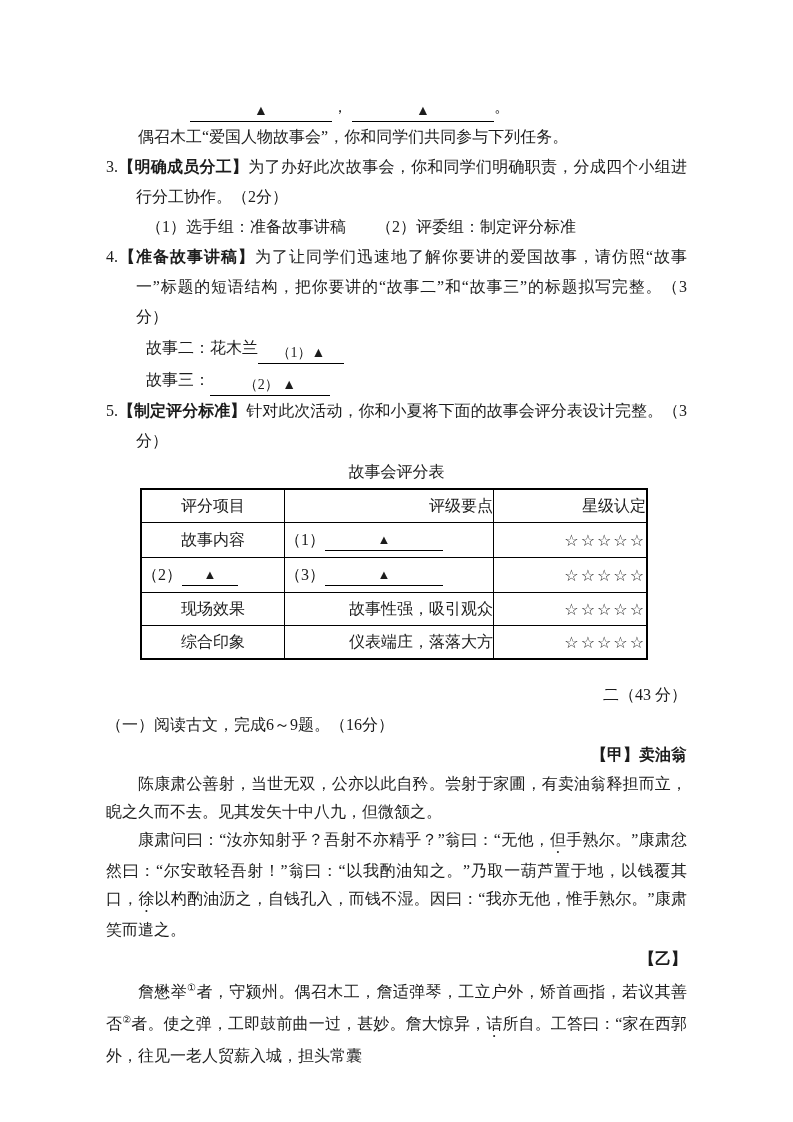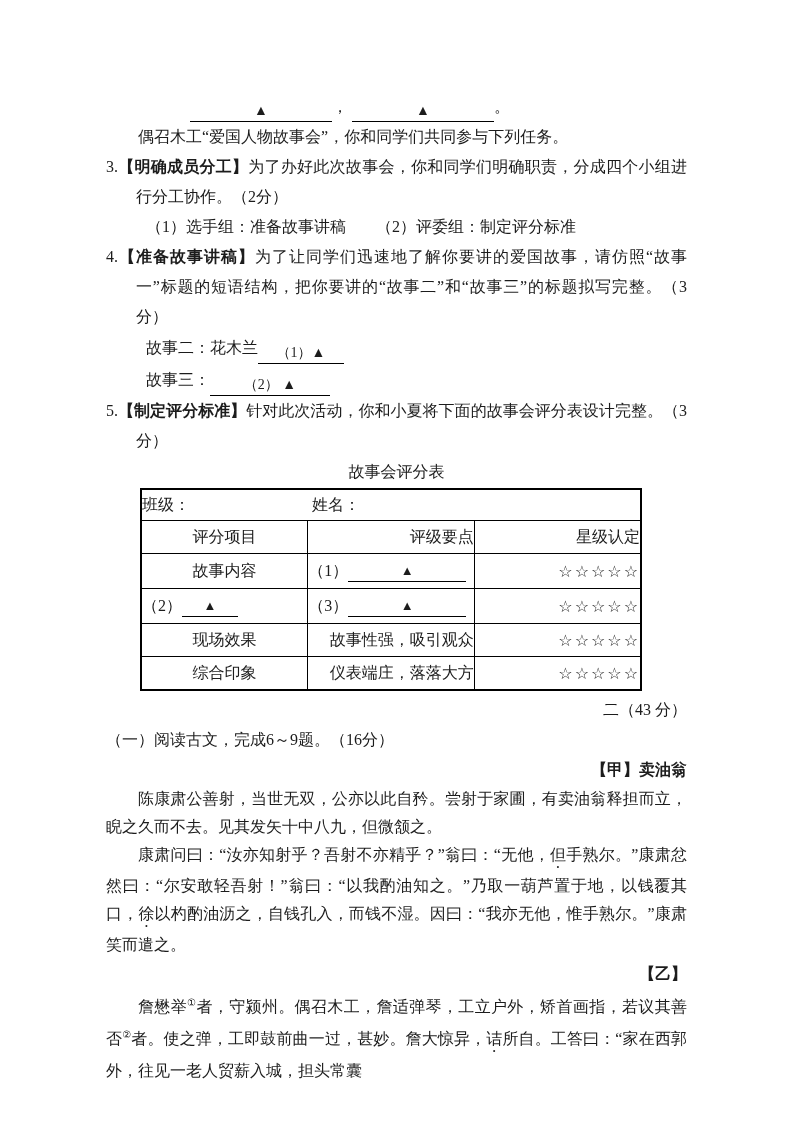--- a/index.html
+++ b/index.html
@@ -79,12 +79,6 @@
   <div class="tbl-title">故事会评分表</div>
   <table class="score">
     <tbody>
-        <tr class="h30">
-      <td colspan="3" class="pad-left">
-        <span>班级：</span>
-        <span style="margin-left:118px;">姓名：</span>
-      </td>
-    </tr>
     <tr class="h32">
       <td class="c-item">评分项目</td>
       <td class="c-point center">评级要点</td>

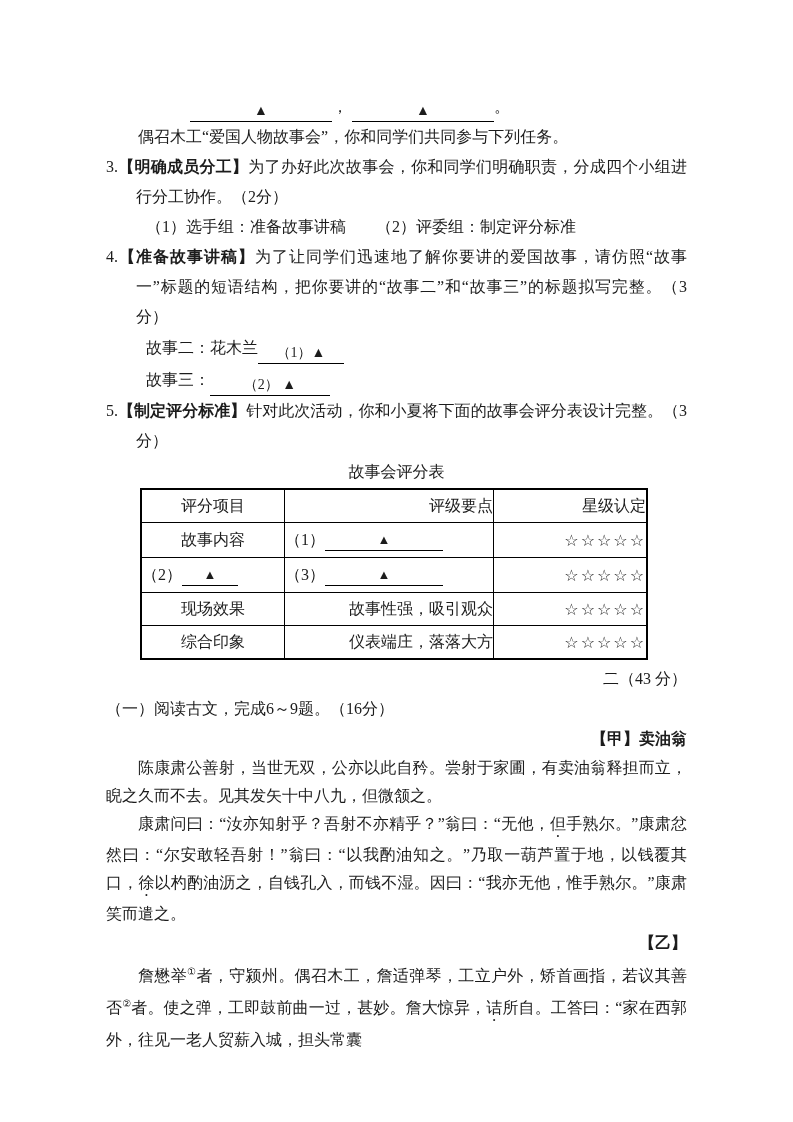--- a/index.html
+++ b/index.html
@@ -40,7 +40,7 @@
   .emph{
     -webkit-text-emphasis:filled dot;-webkit-text-emphasis-position:under right;
     text-emphasis:filled dot;text-emphasis-position:under right;
-  } .mt4{margin-top:4px;}
+  } .mt4{margin-top:20px;}
 </style>
 </head>
 <body>

